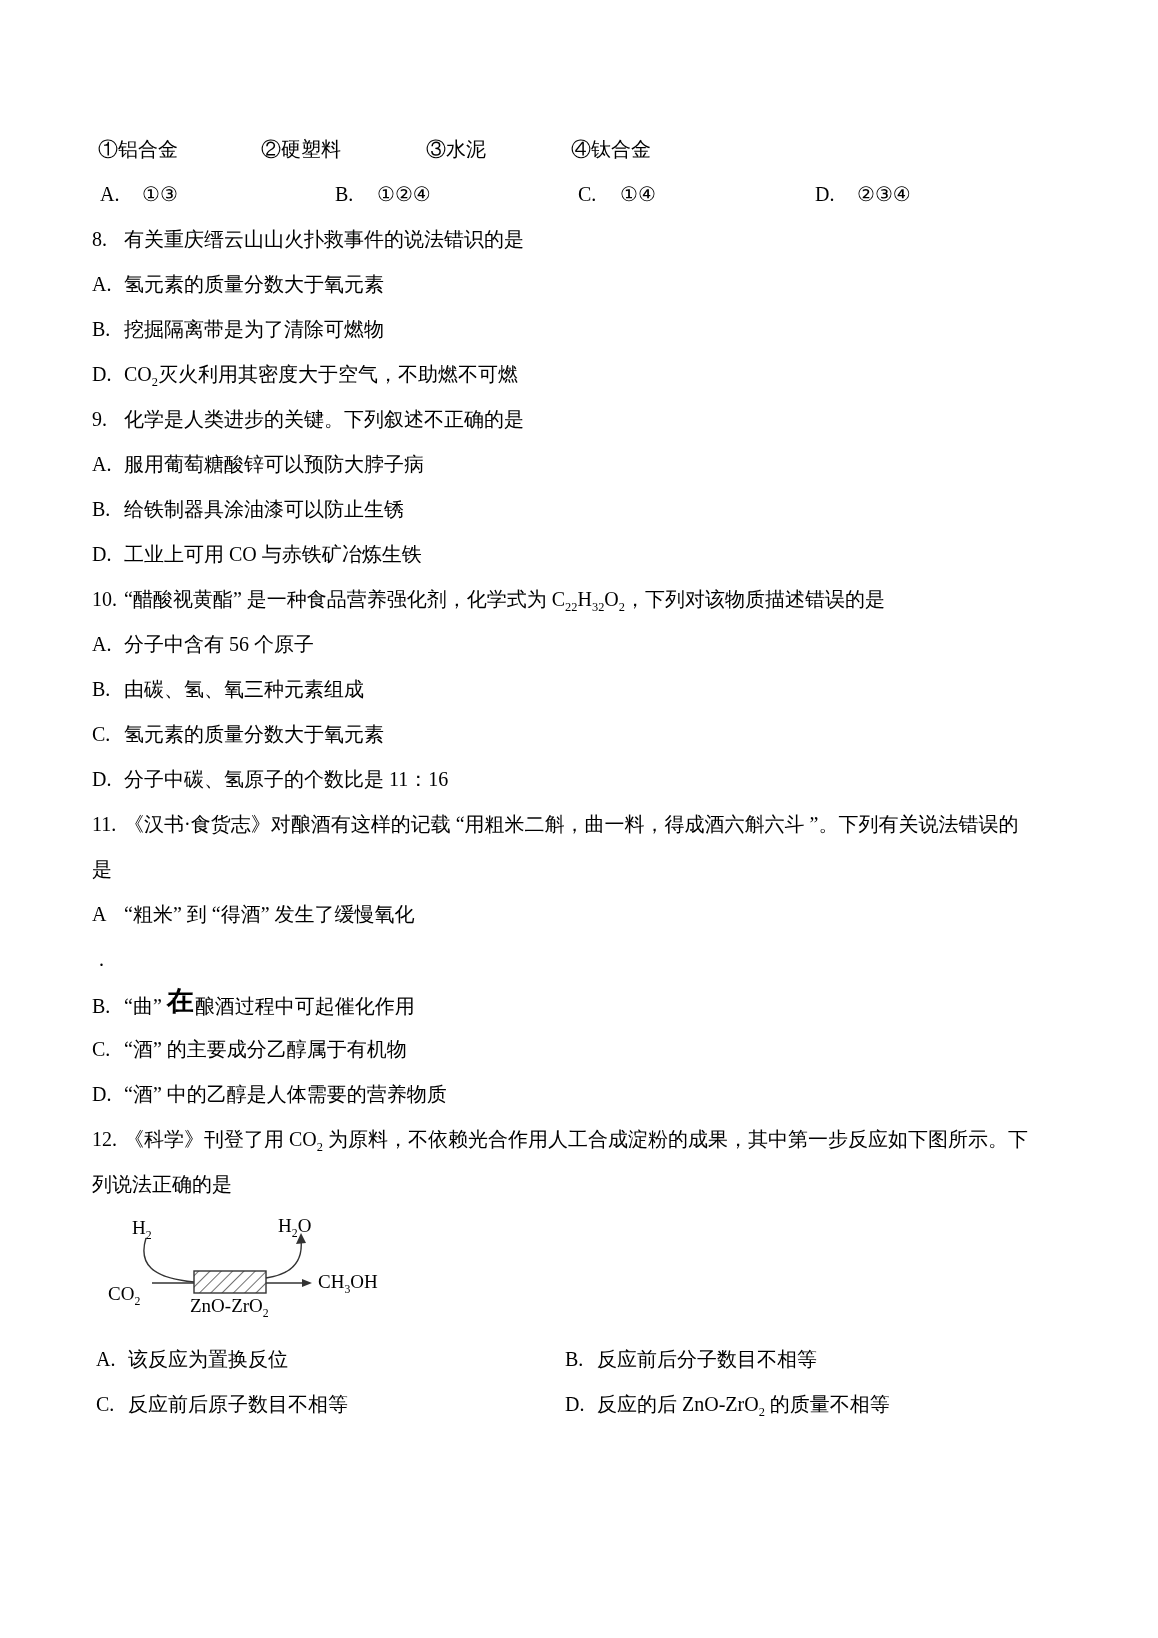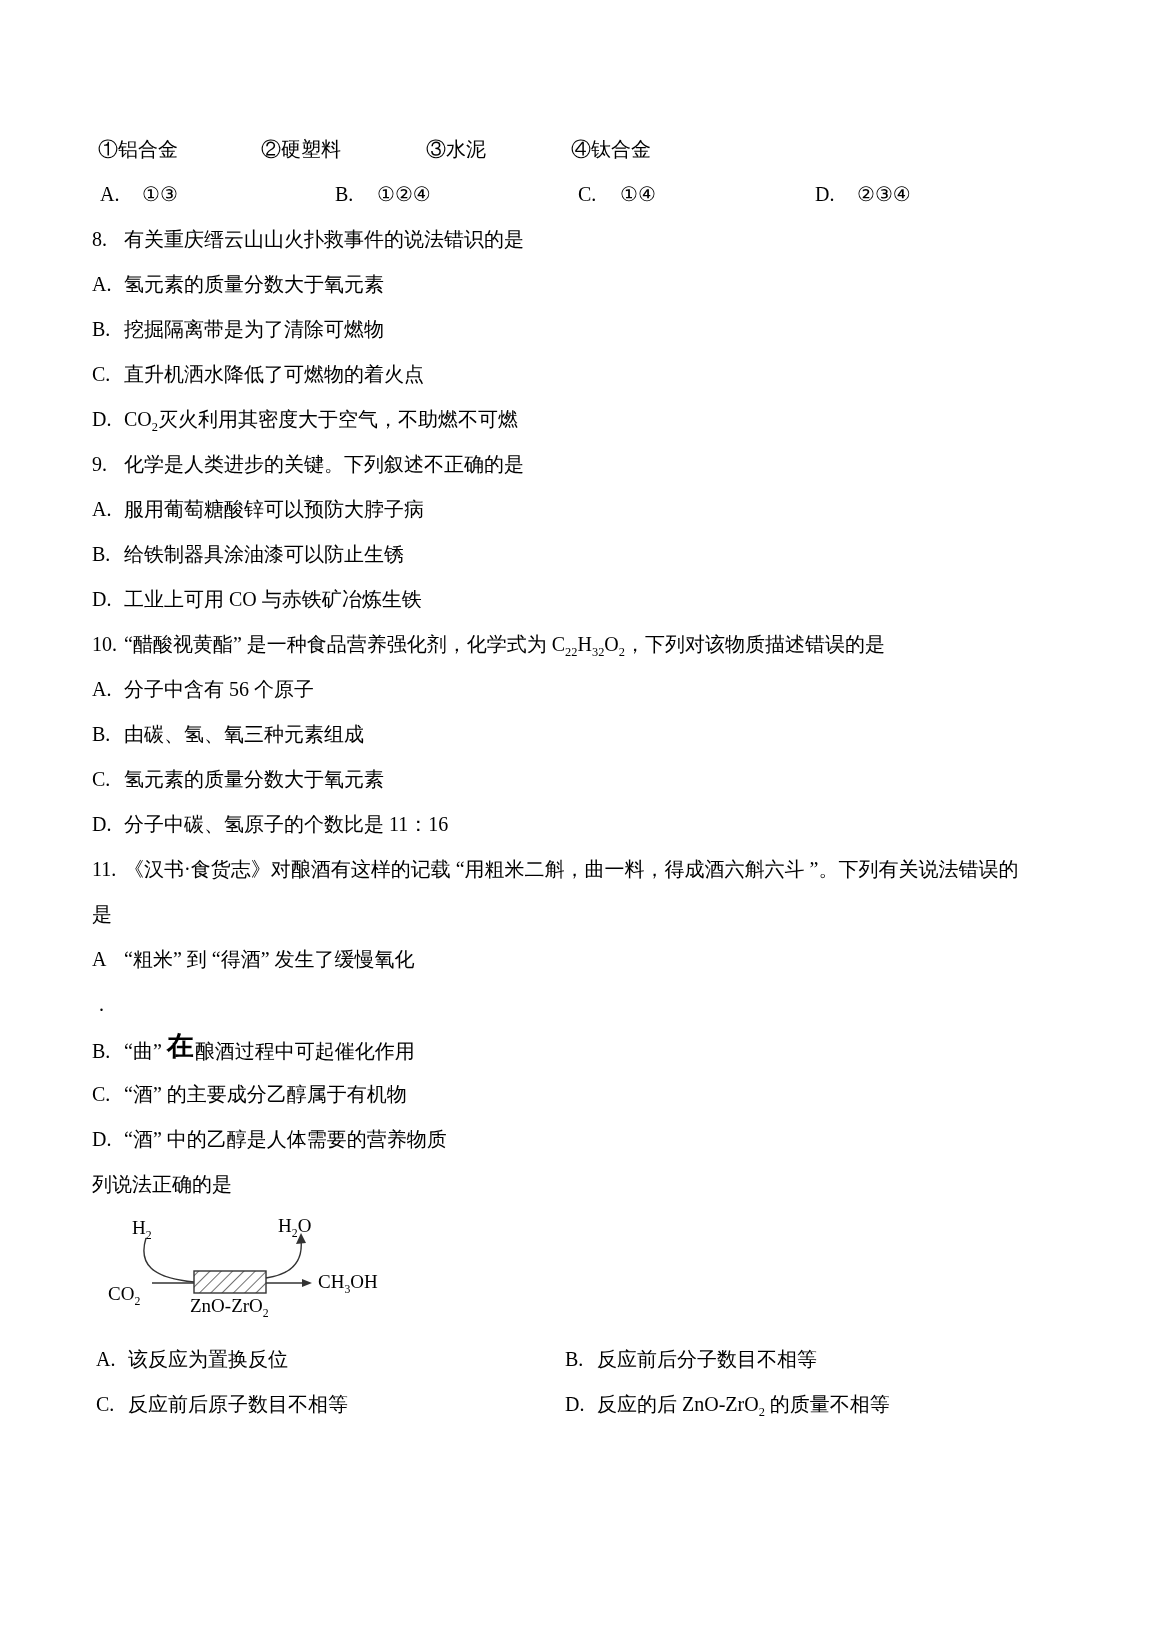--- a/index.html
+++ b/index.html
@@ -43,7 +43,6 @@
   <div class="line"><span class="lbl">8.</span><span>有关重庆缙云山山火扑救事件的说法错识的是</span></div>
   <div class="line"><span class="lbl">A.</span><span>氢元素的质量分数大于氧元素</span></div>
   <div class="line"><span class="lbl">B.</span><span>挖掘隔离带是为了清除可燃物</span></div>
-  <div class="line"><span class="lbl">C.</span><span>直升机洒水降低了可燃物的着火点</span></div>
   <div class="line"><span class="lbl">D.</span><span>CO</span><sub>2</sub><span>灭火利用其密度大于空气，不助燃不可燃</span></div>
 
   <div class="line"><span class="lbl">9.</span><span>化学是人类进步的关键。下列叙述不正确的是</span></div>

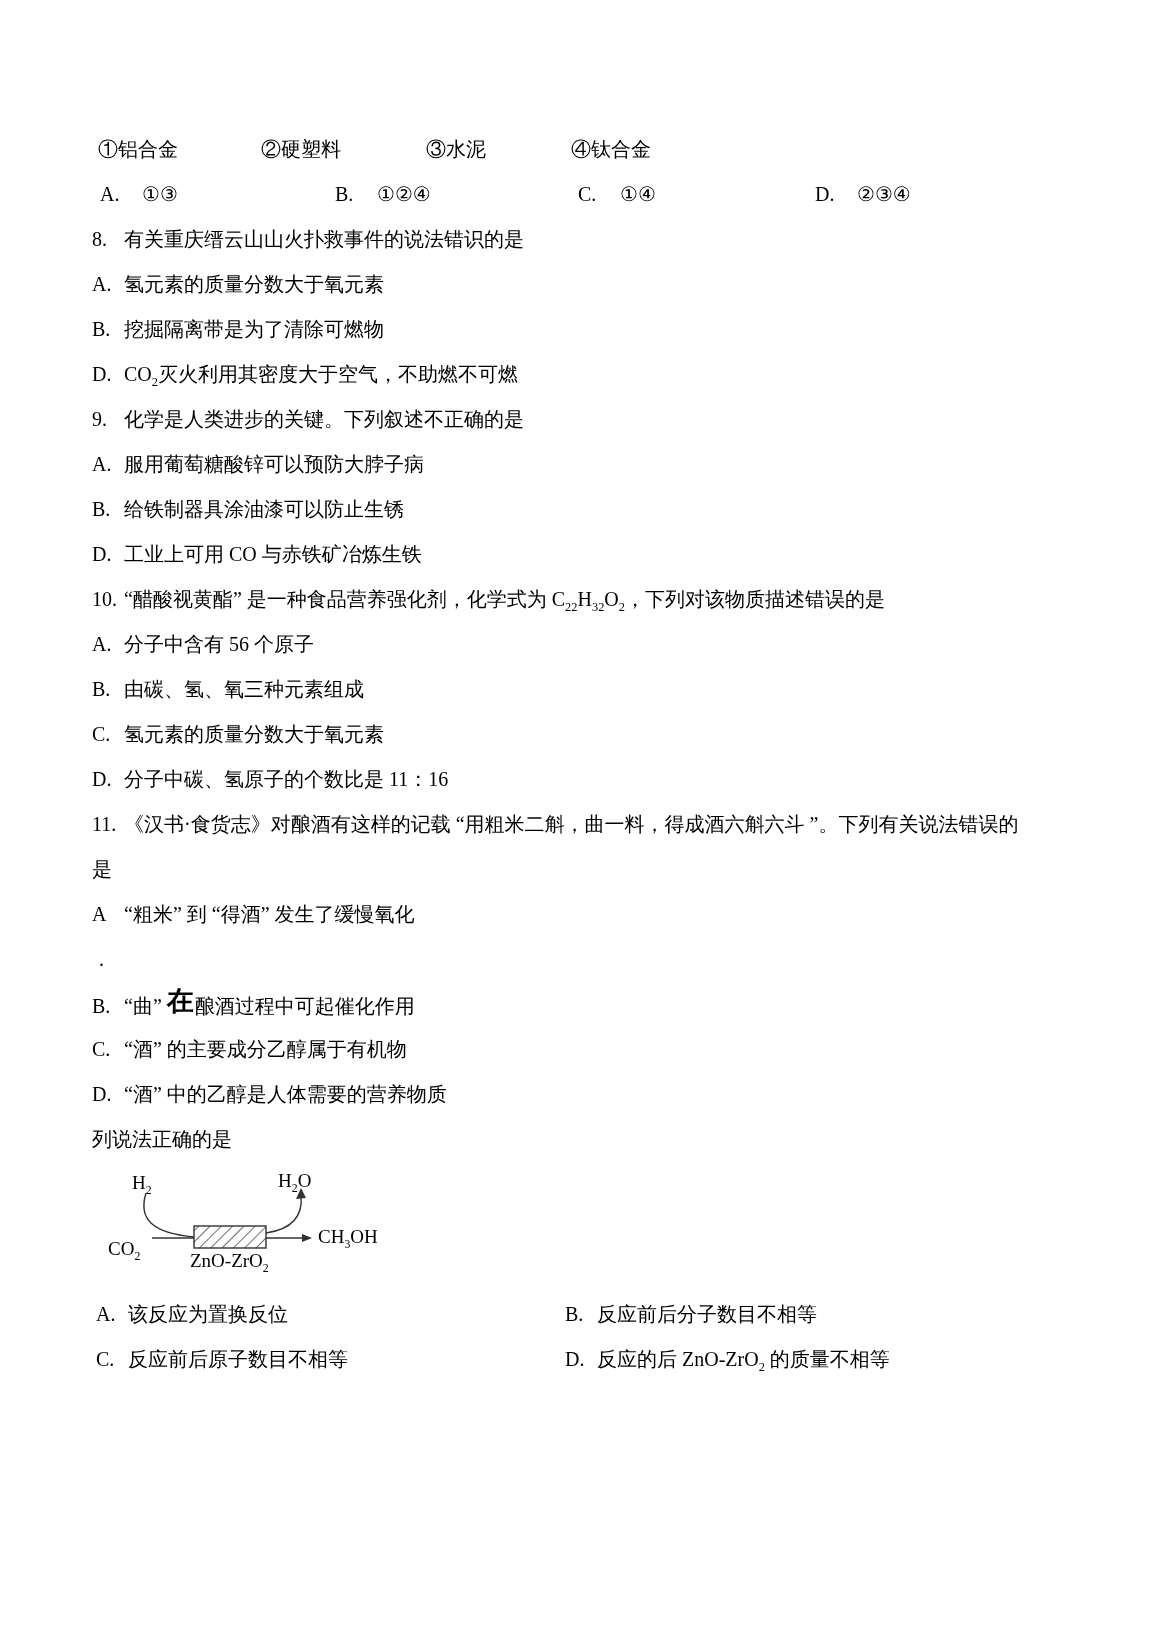--- a/index.html
+++ b/index.html
@@ -64,6 +64,7 @@
   <div class="line"><span class="lbl">C.</span><span>“酒” 的主要成分乙醇属于有机物</span></div>
   <div class="line"><span class="lbl">D.</span><span>“酒” 中的乙醇是人体需要的营养物质</span></div>
 
+  <div class="line"><span class="lbl">12.</span><span>《科学》刊登了用 CO</span><sub>2</sub><span> 为原料，不依赖光合作用人工合成淀粉的成果，其中第一步反应如下图所示。下</span></div>
   <div class="line"><span>列说法正确的是</span></div>
 
   <div class="diagram">

